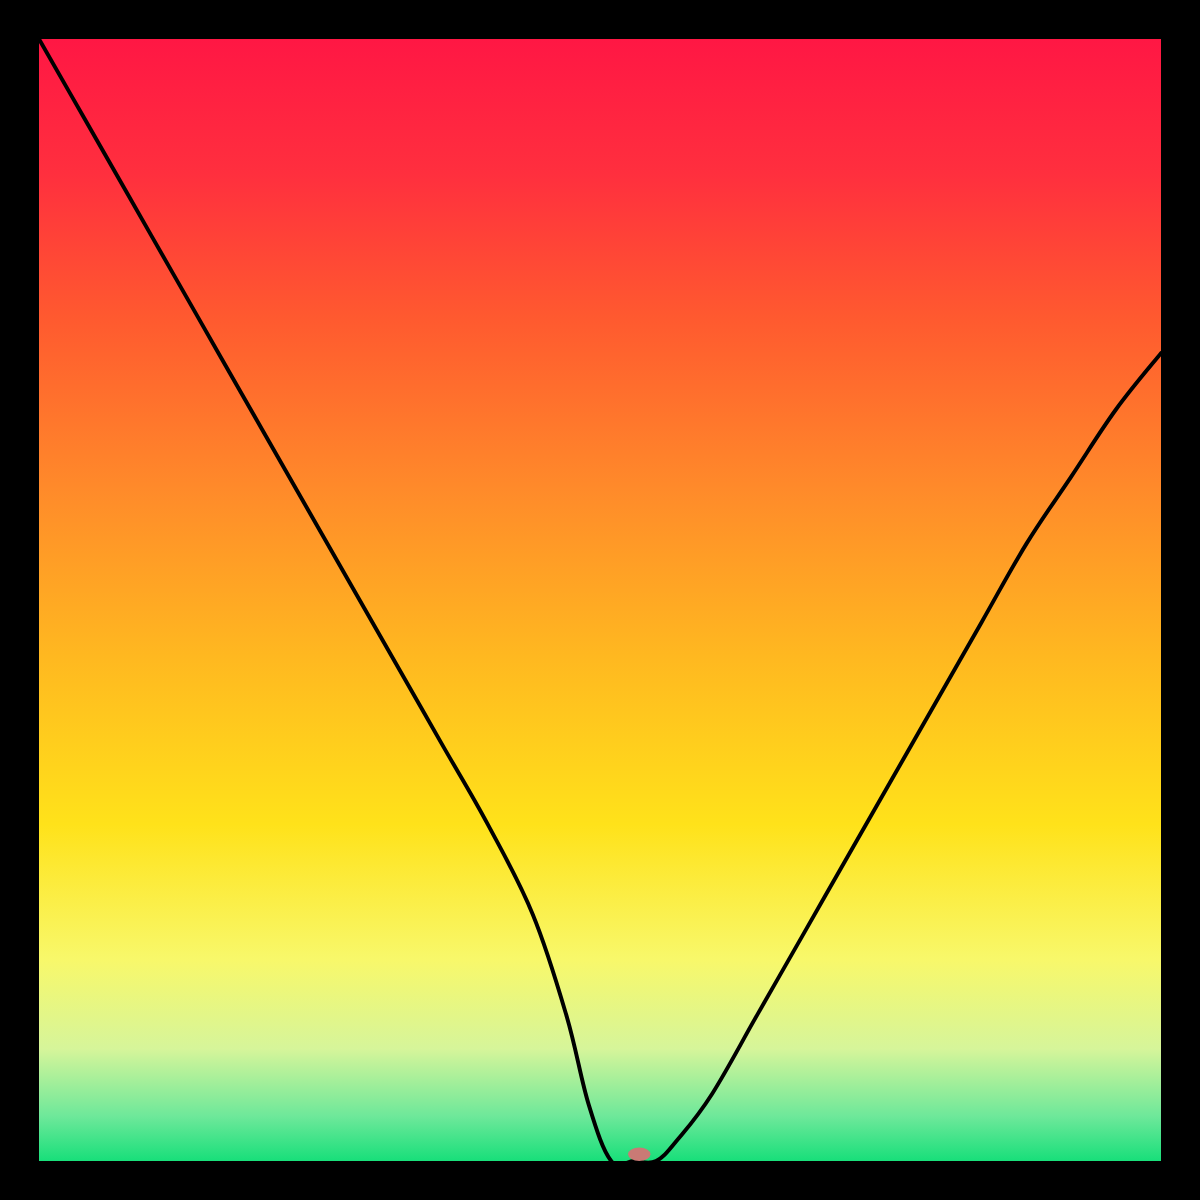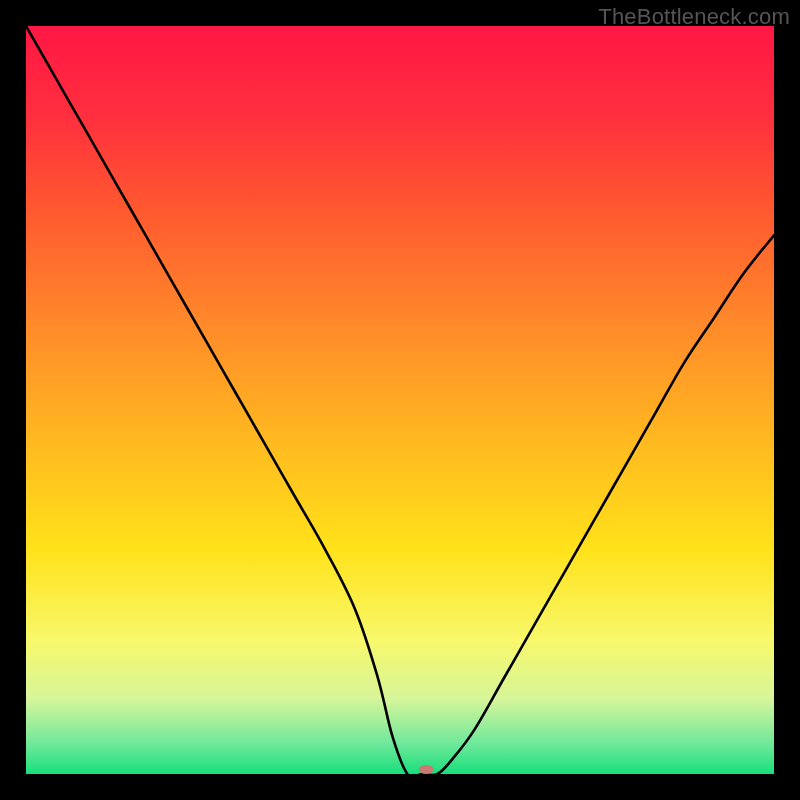--- a/index.html
+++ b/index.html
@@ -63,7 +63,6 @@
     <ellipse id="marker" rx="1.0" ry="0.6" stroke="none" cx="53.5" cy="99.4" fill="#c97a75"></ellipse>
   </svg>
 
-  <div class="watermark">TheBottleneck.com</div>
 </div>
 
 </body></html>

